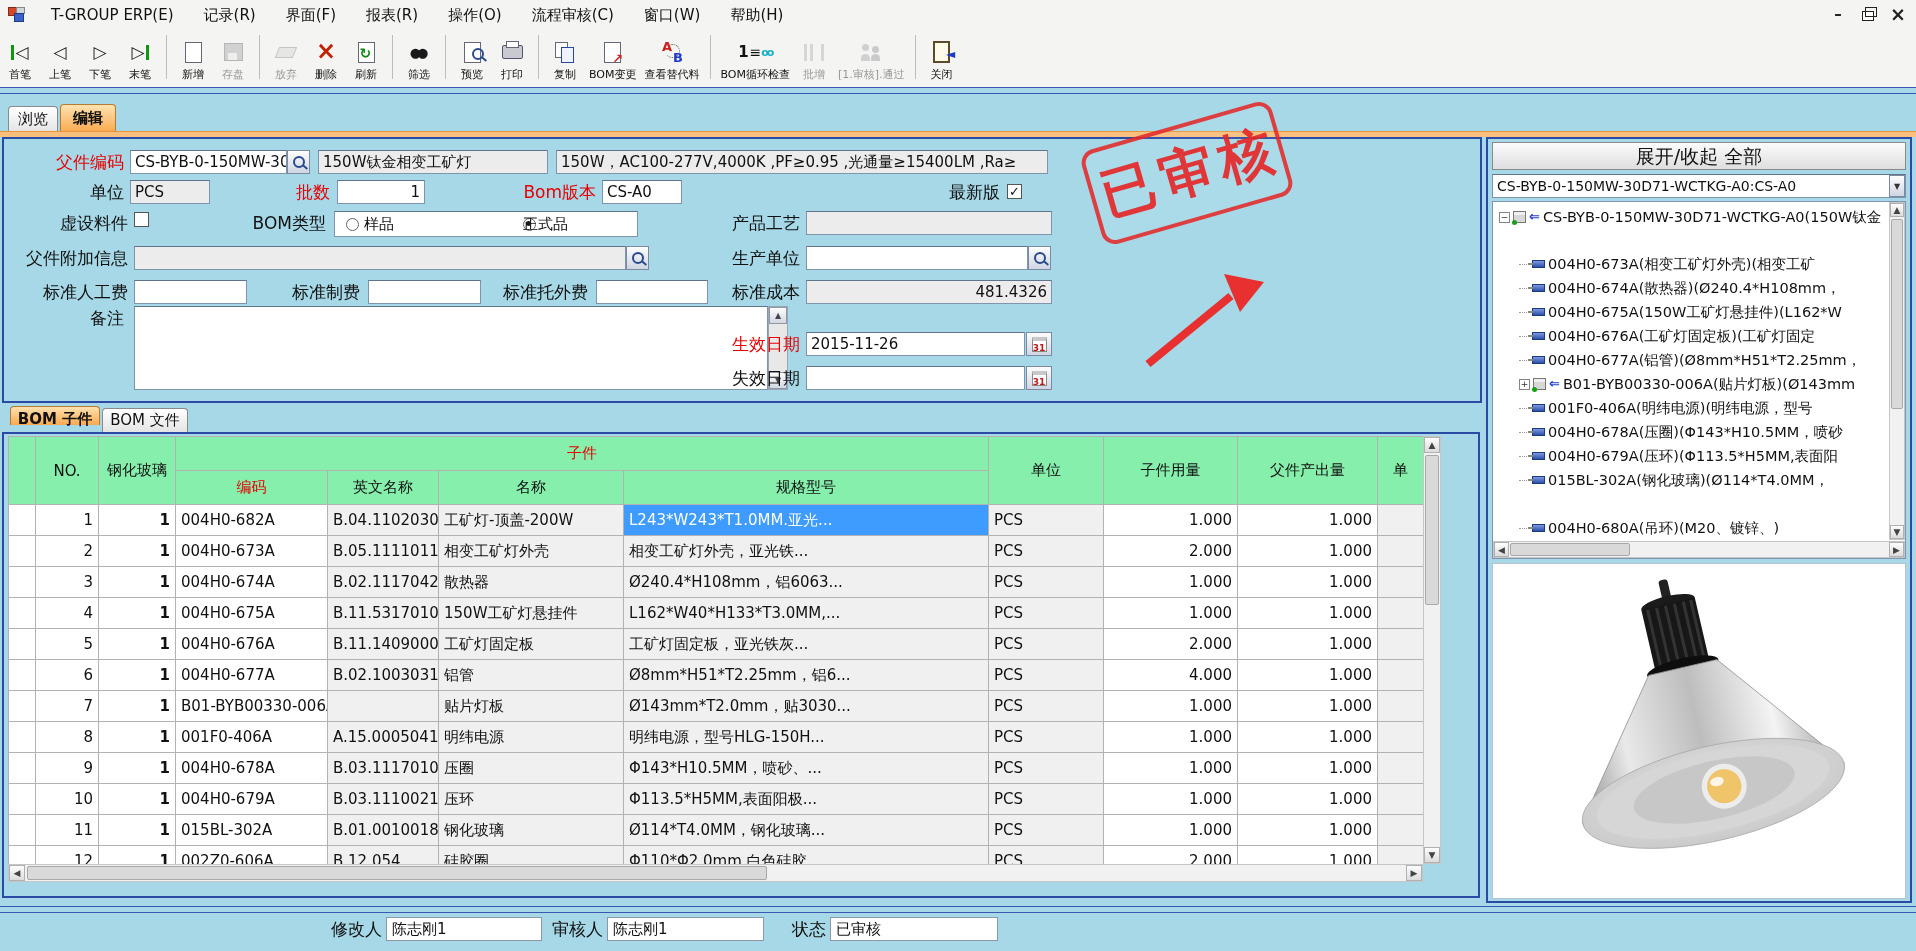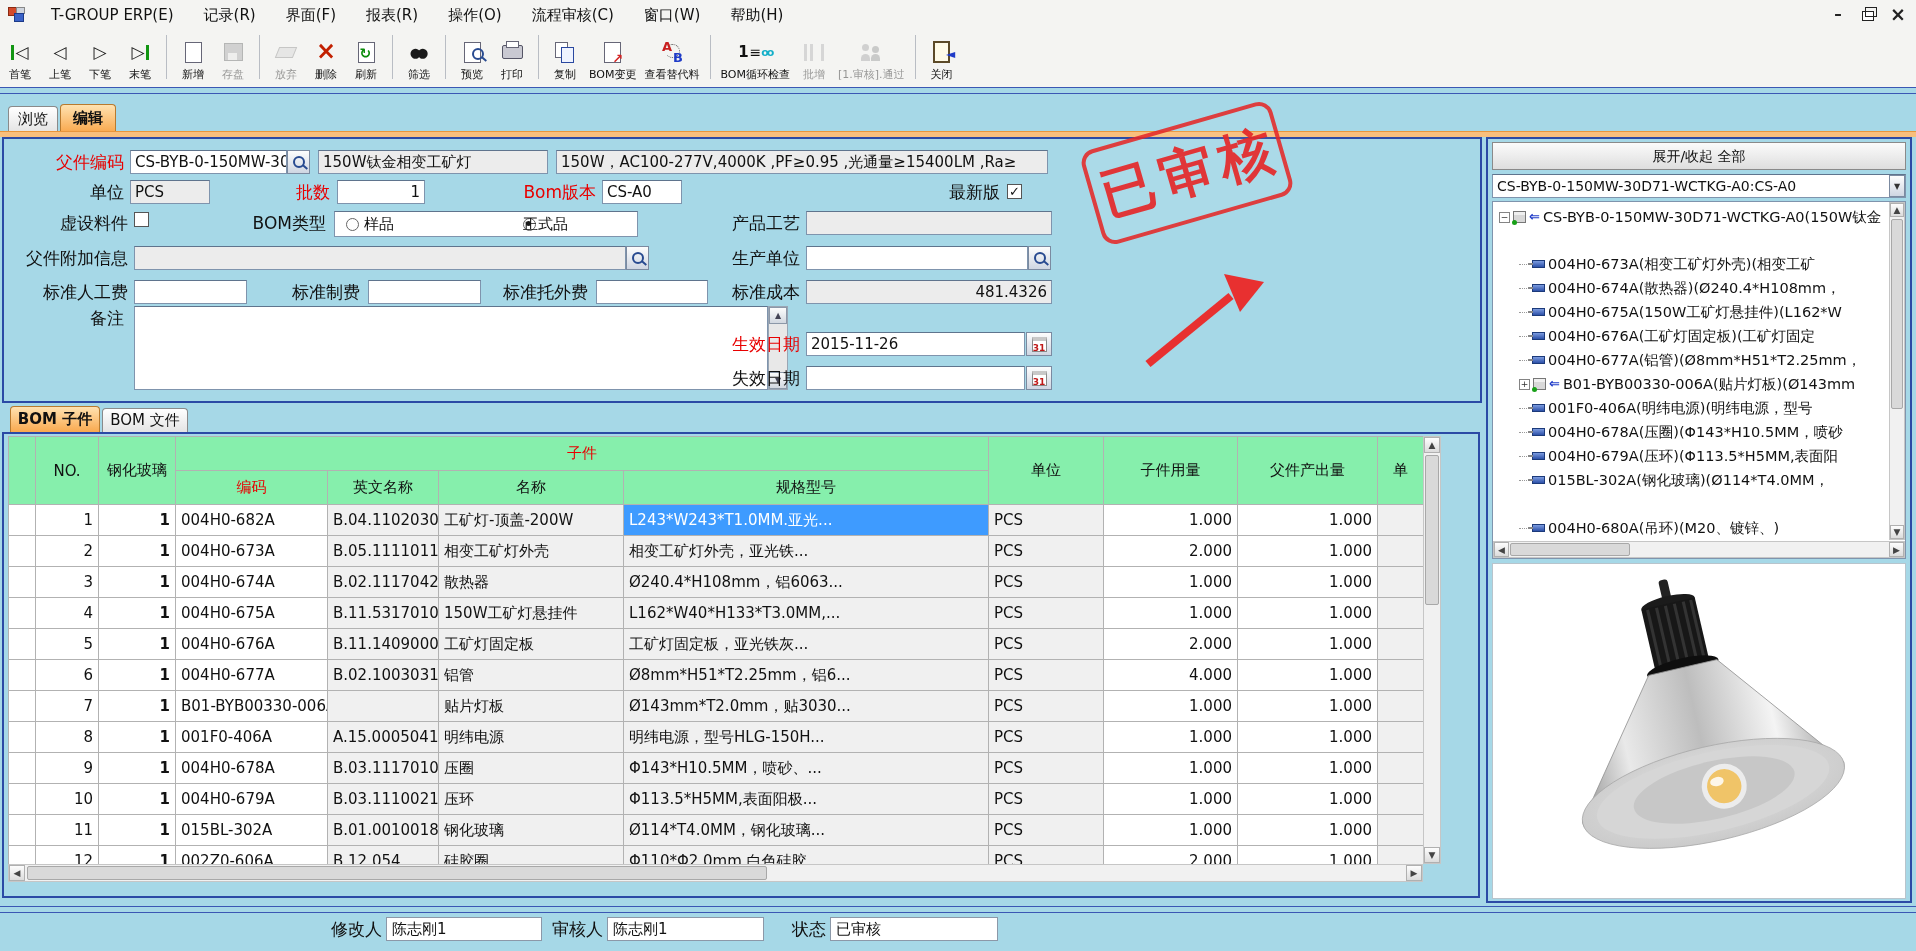--- a/index.html
+++ b/index.html
@@ -107,7 +107,7 @@
   .sthumb{position:absolute;background:#d9d9d9;border:1px solid #a8a8a8;border-radius:2px;box-sizing:border-box;}
   
   .gbtn{position:absolute;box-sizing:border-box;border:1px solid #8a8a8a;background:linear-gradient(#fbfbfb,#dedede);
-        text-align:center;font-size:14px;}
+        text-align:center;font-size:19px;}
   #treebox{background:#fff;border:1px solid #7f94ad;box-sizing:border-box;overflow:hidden;}
   .titem{position:absolute;height:22px;line-height:22px;white-space:nowrap;overflow:hidden;font-size:14.5px;display:flex;align-items:center;gap:3px;}
   .expbox{width:11px;height:11px;border:1px solid #848484;background:#fff;font-size:9px;line-height:9px;text-align:center;color:#333;flex:none;box-sizing:border-box;}

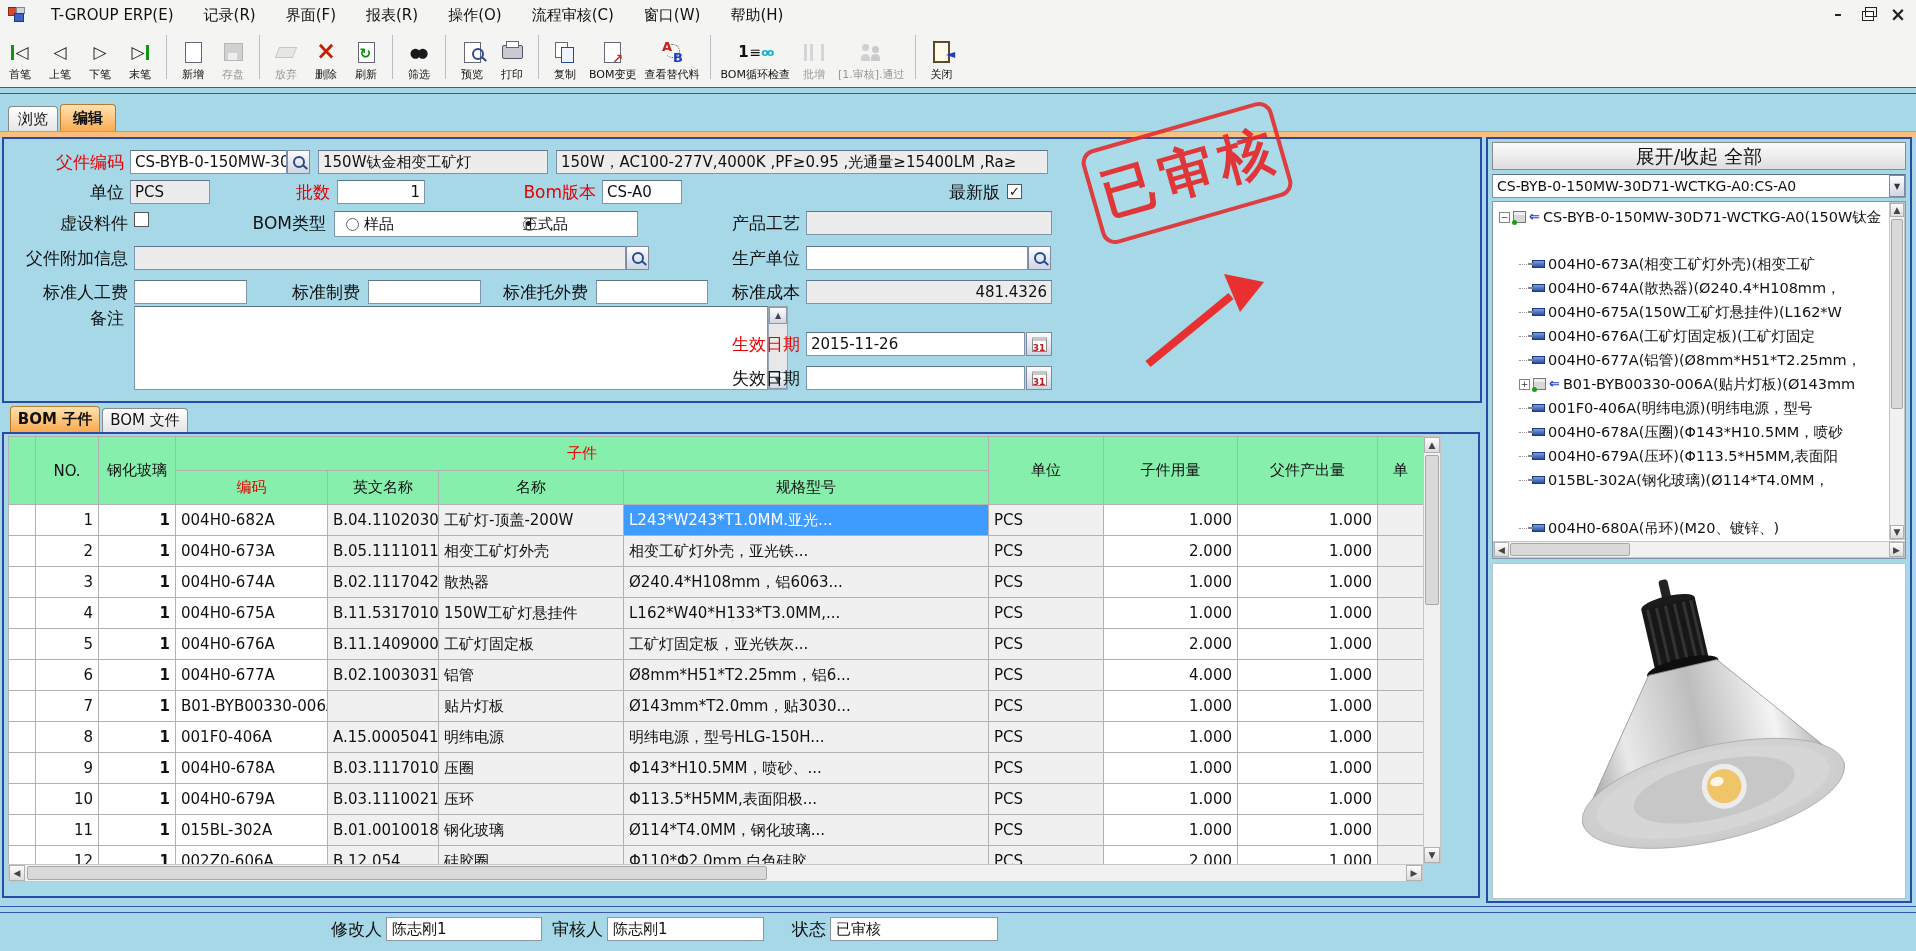--- a/index.html
+++ b/index.html
@@ -374,7 +374,7 @@
     <line x1="20" y1="94" x2="103" y2="26" stroke="#e83030" stroke-width="8"></line>
     <polygon points="96,4 136,12 112,42" fill="#e83030"></polygon>
 
-  </svg><div class="vtab active" style="left:10px;top:406px;width:90px;height:26px;line-height:25px;">BOM 子件</div>
+  </svg><div class="vtab active" style="left:10px;top:406px;width:90px;height:19px;line-height:25px;">BOM 子件</div>
   <div class="vtab" style="left:102px;top:408px;width:86px;height:24px;line-height:23px;">BOM 文件</div>
 
   <div class="abs navpanel" style="left:2px;top:432px;width:1478px;height:466px;"></div>

